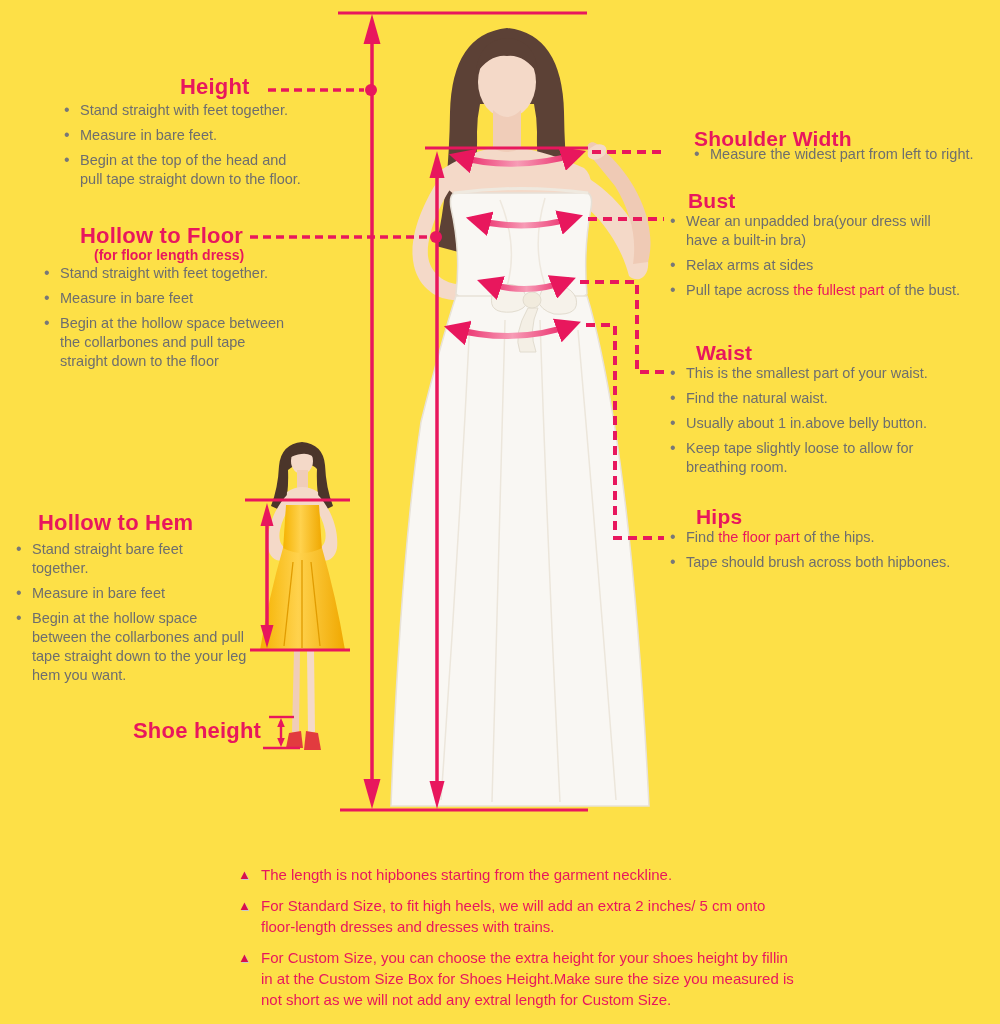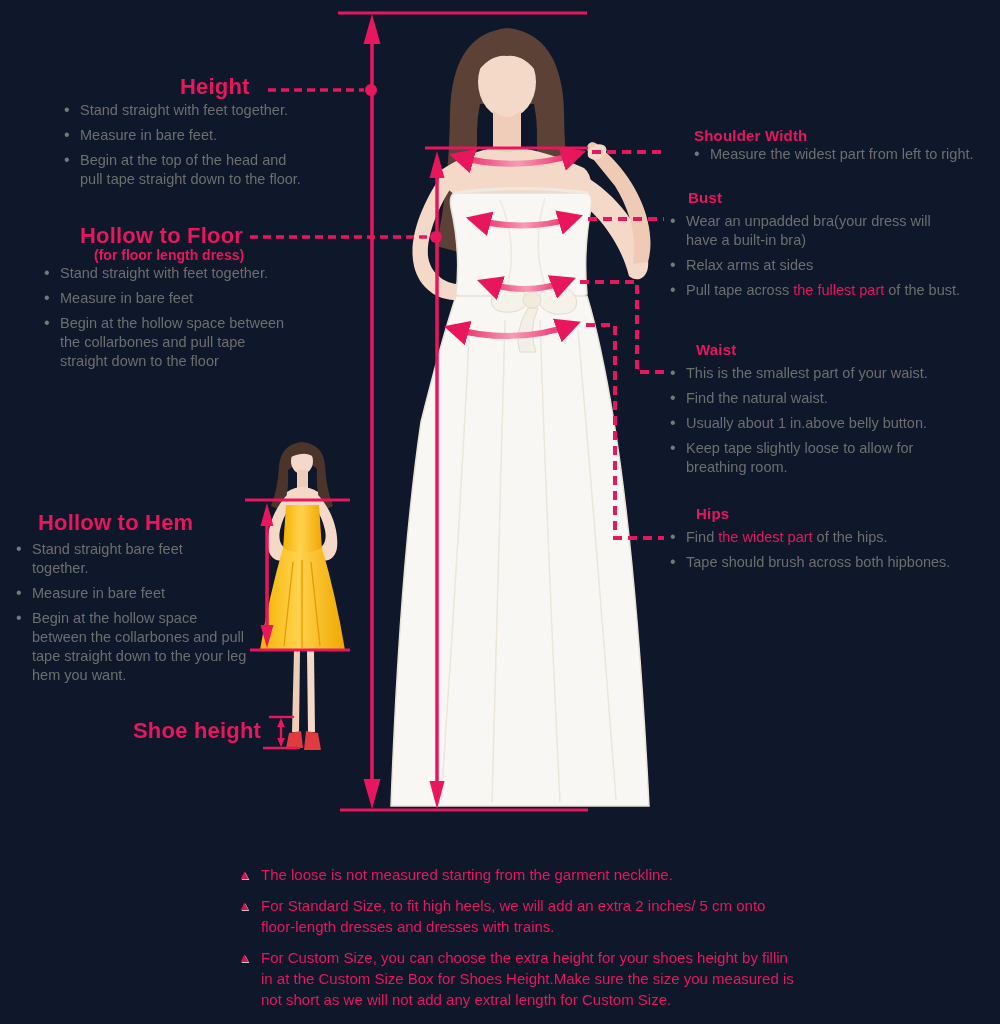--- a/index.html
+++ b/index.html
@@ -3,7 +3,7 @@
 <meta charset="utf-8">
 <style>
   html,body{margin:0;padding:0;background:#fff;}
-  .page{position:relative;width:1000px;height:1024px;background:#0f172a;overflow:hidden;
+  .page{position:relative;width:1000px;height:1024px;background:#fde047;overflow:hidden;
         font-family:"Liberation Sans",sans-serif;}
   .abs{position:absolute;}
   .title{font-weight:700;font-size:22px;color:#e8175d;white-space:nowrap;letter-spacing:.2px;}

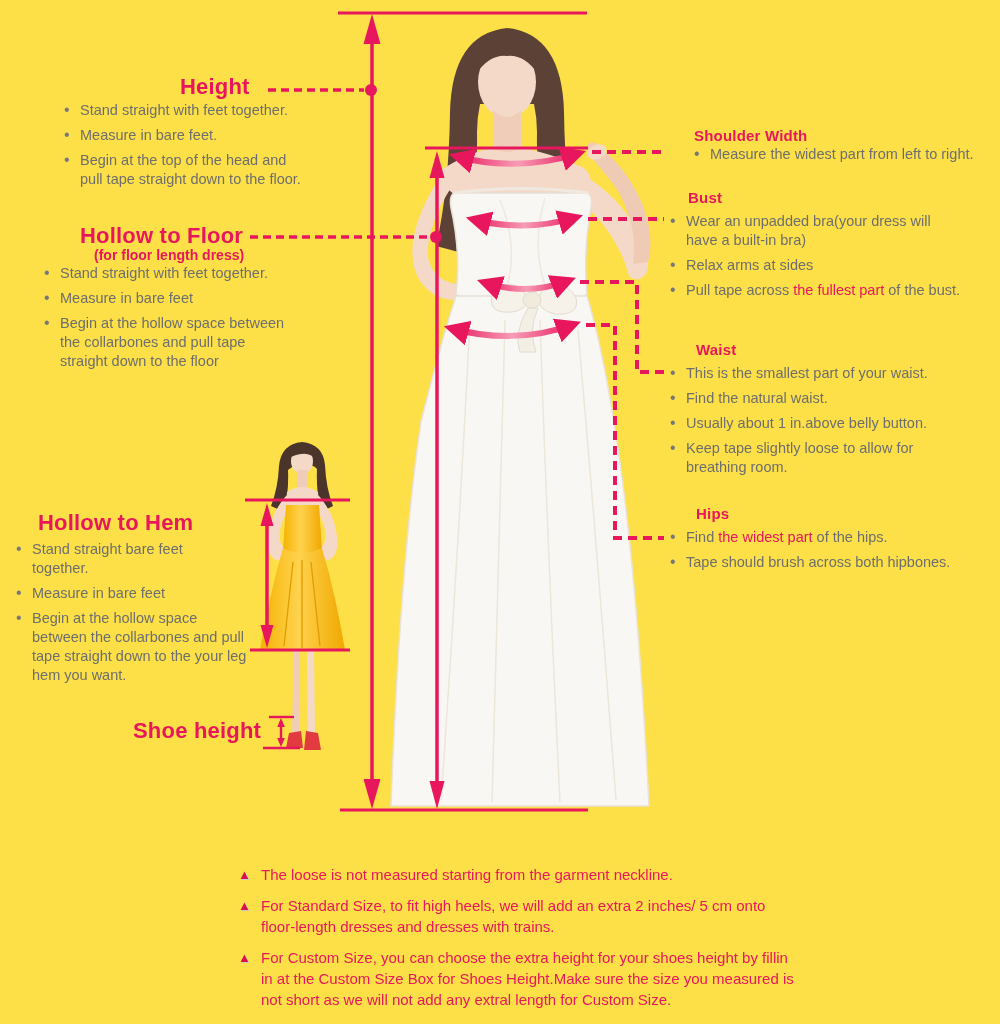--- a/index.html
+++ b/index.html
@@ -7,7 +7,7 @@
         font-family:"Liberation Sans",sans-serif;}
   .abs{position:absolute;}
   .title{font-weight:700;font-size:22px;color:#e8175d;white-space:nowrap;letter-spacing:.2px;}
-  .title.sm{font-size:15px;}
+  .title.sm{font-size:21px;}
   .subtitle{font-weight:700;font-size:14px;color:#e8175d;white-space:nowrap;}
   ul.blist{list-style:none;margin:0;padding:0;color:#6e6e6e;font-size:14.5px;line-height:19px;}
   ul.blist li{position:relative;padding-left:18px;margin-bottom:6px;white-space:pre-line;}

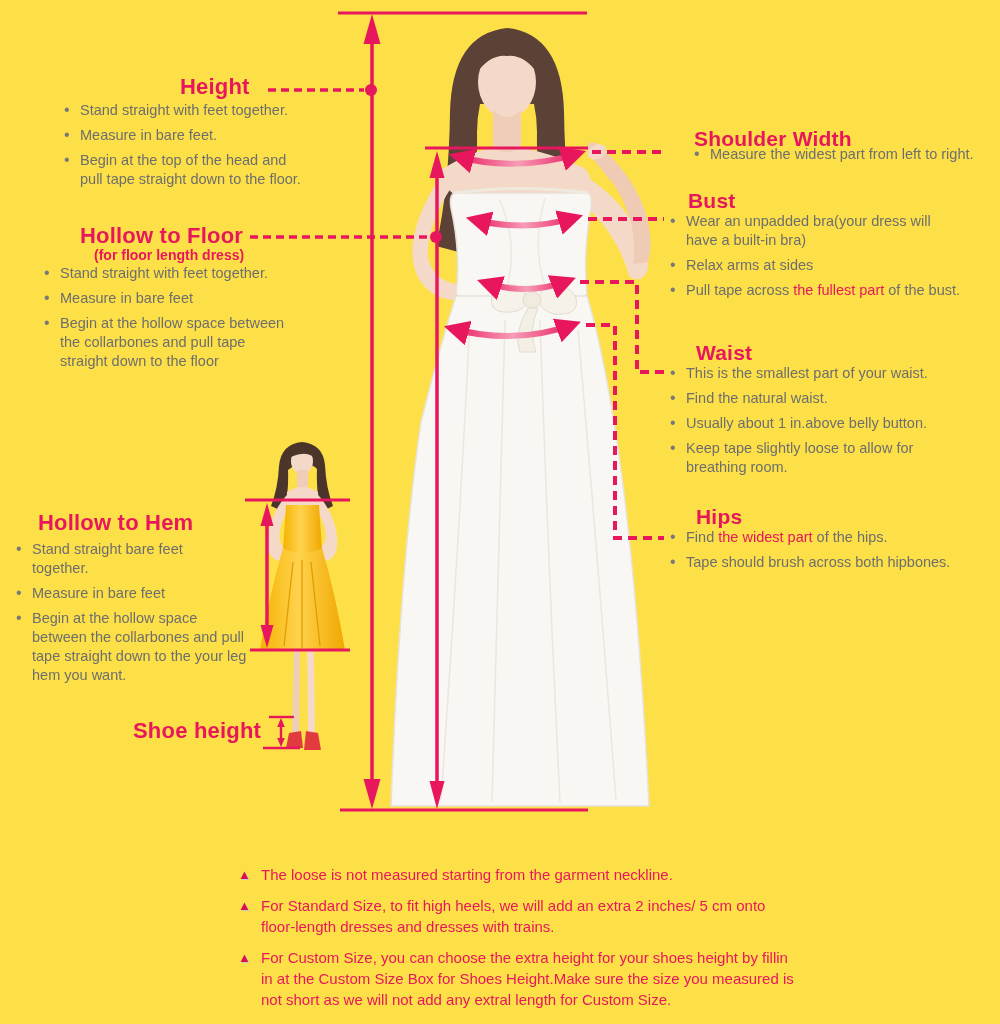--- a/index.html
+++ b/index.html
@@ -188,7 +188,7 @@
 
   <div class="abs title sm" style="left:696px;top:505px;">Hips</div>
   <ul class="abs blist" style="left:668px;top:528px;width:322px;">
-    <li><span>Find </span><span class="hl">the widest part</span><span> of the hips.</span></li>
+    <li><span>Find </span><span class="hl">the floor part</span><span> of the hips.</span></li>
     <li>Tape should brush across both hipbones.</li>
   </ul>
 

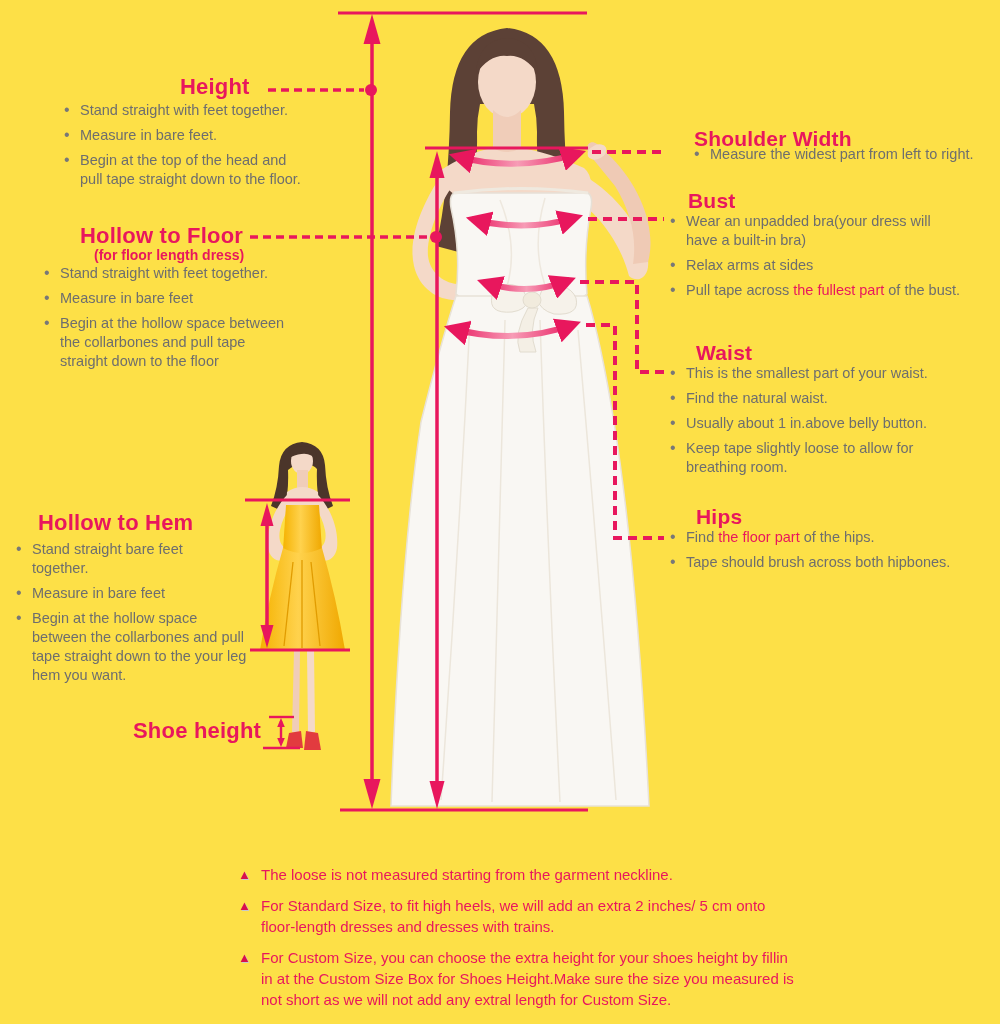--- a/index.html
+++ b/index.html
@@ -195,7 +195,7 @@
   <div class="abs notes" style="left:238px;top:864px;">
     <div class="note">
       <span class="tri">▲</span>
-      <span>The loose is not measured starting from the garment neckline.</span>
+      <span>The length is not hipbones starting from the garment neckline.</span>
     </div>
     <div class="note">
       <span class="tri">▲</span>

